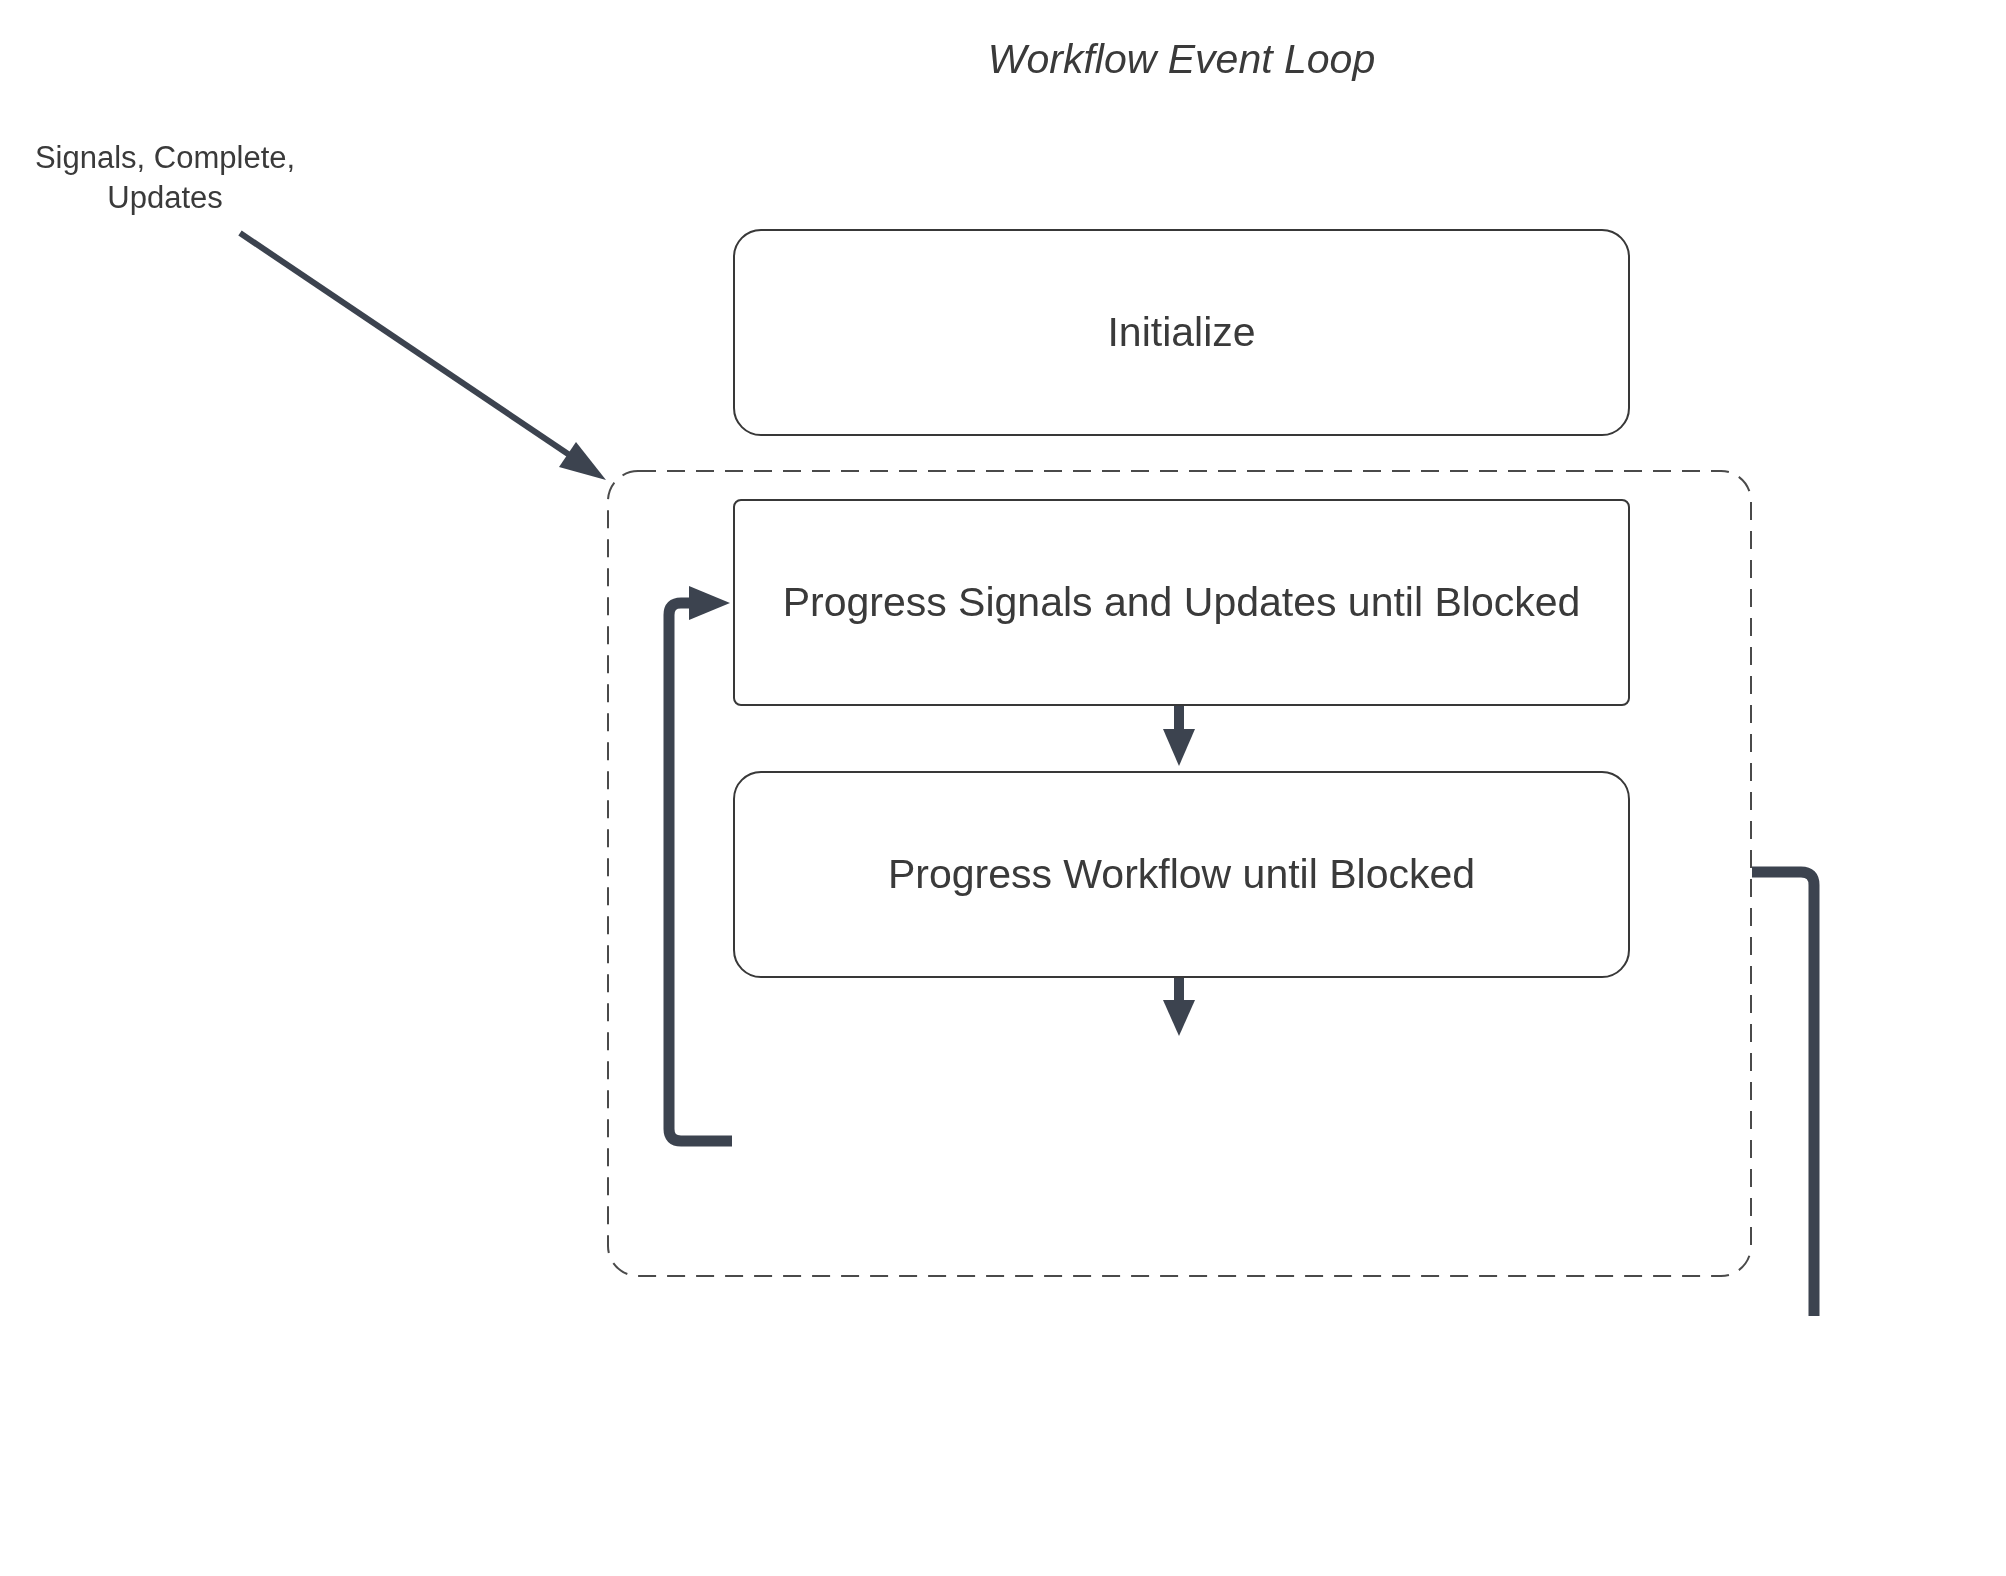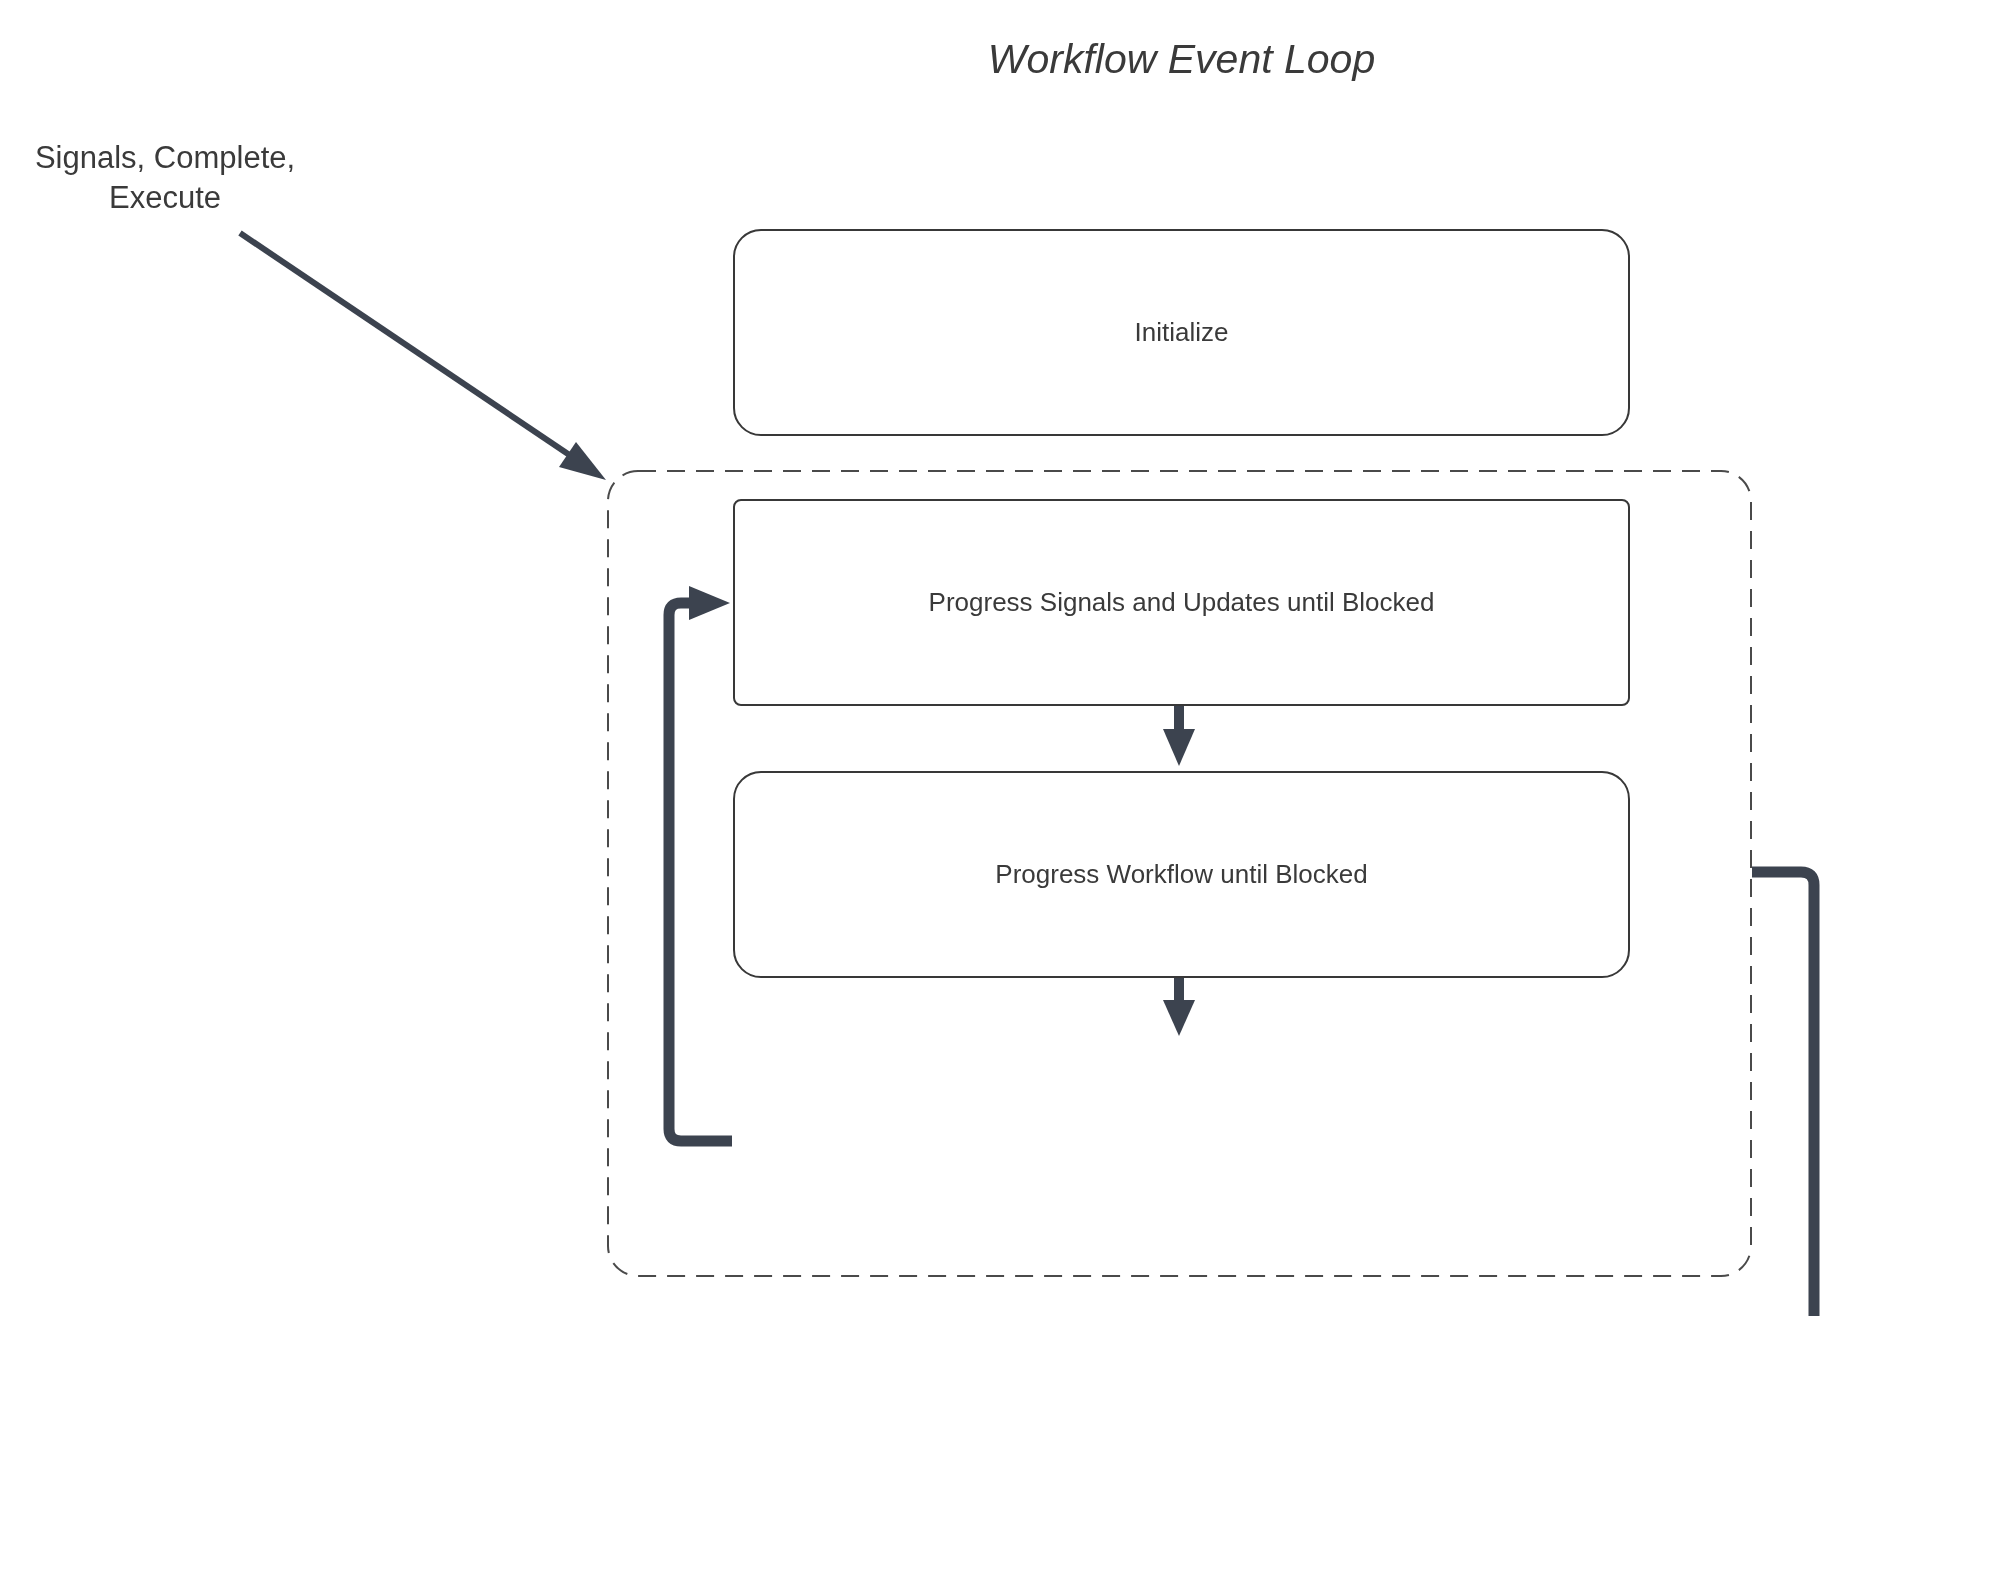--- a/index.html
+++ b/index.html
@@ -108,7 +108,7 @@
 
   <div class="annotation">
     <div>Signals, Complete,</div>
-    <div>Execute</div>
+    <div>Updates</div>
   </div>
 
   <svg class="connector-layer" viewBox="0 0 2006 1576" xmlns="http://www.w3.org/2000/svg">

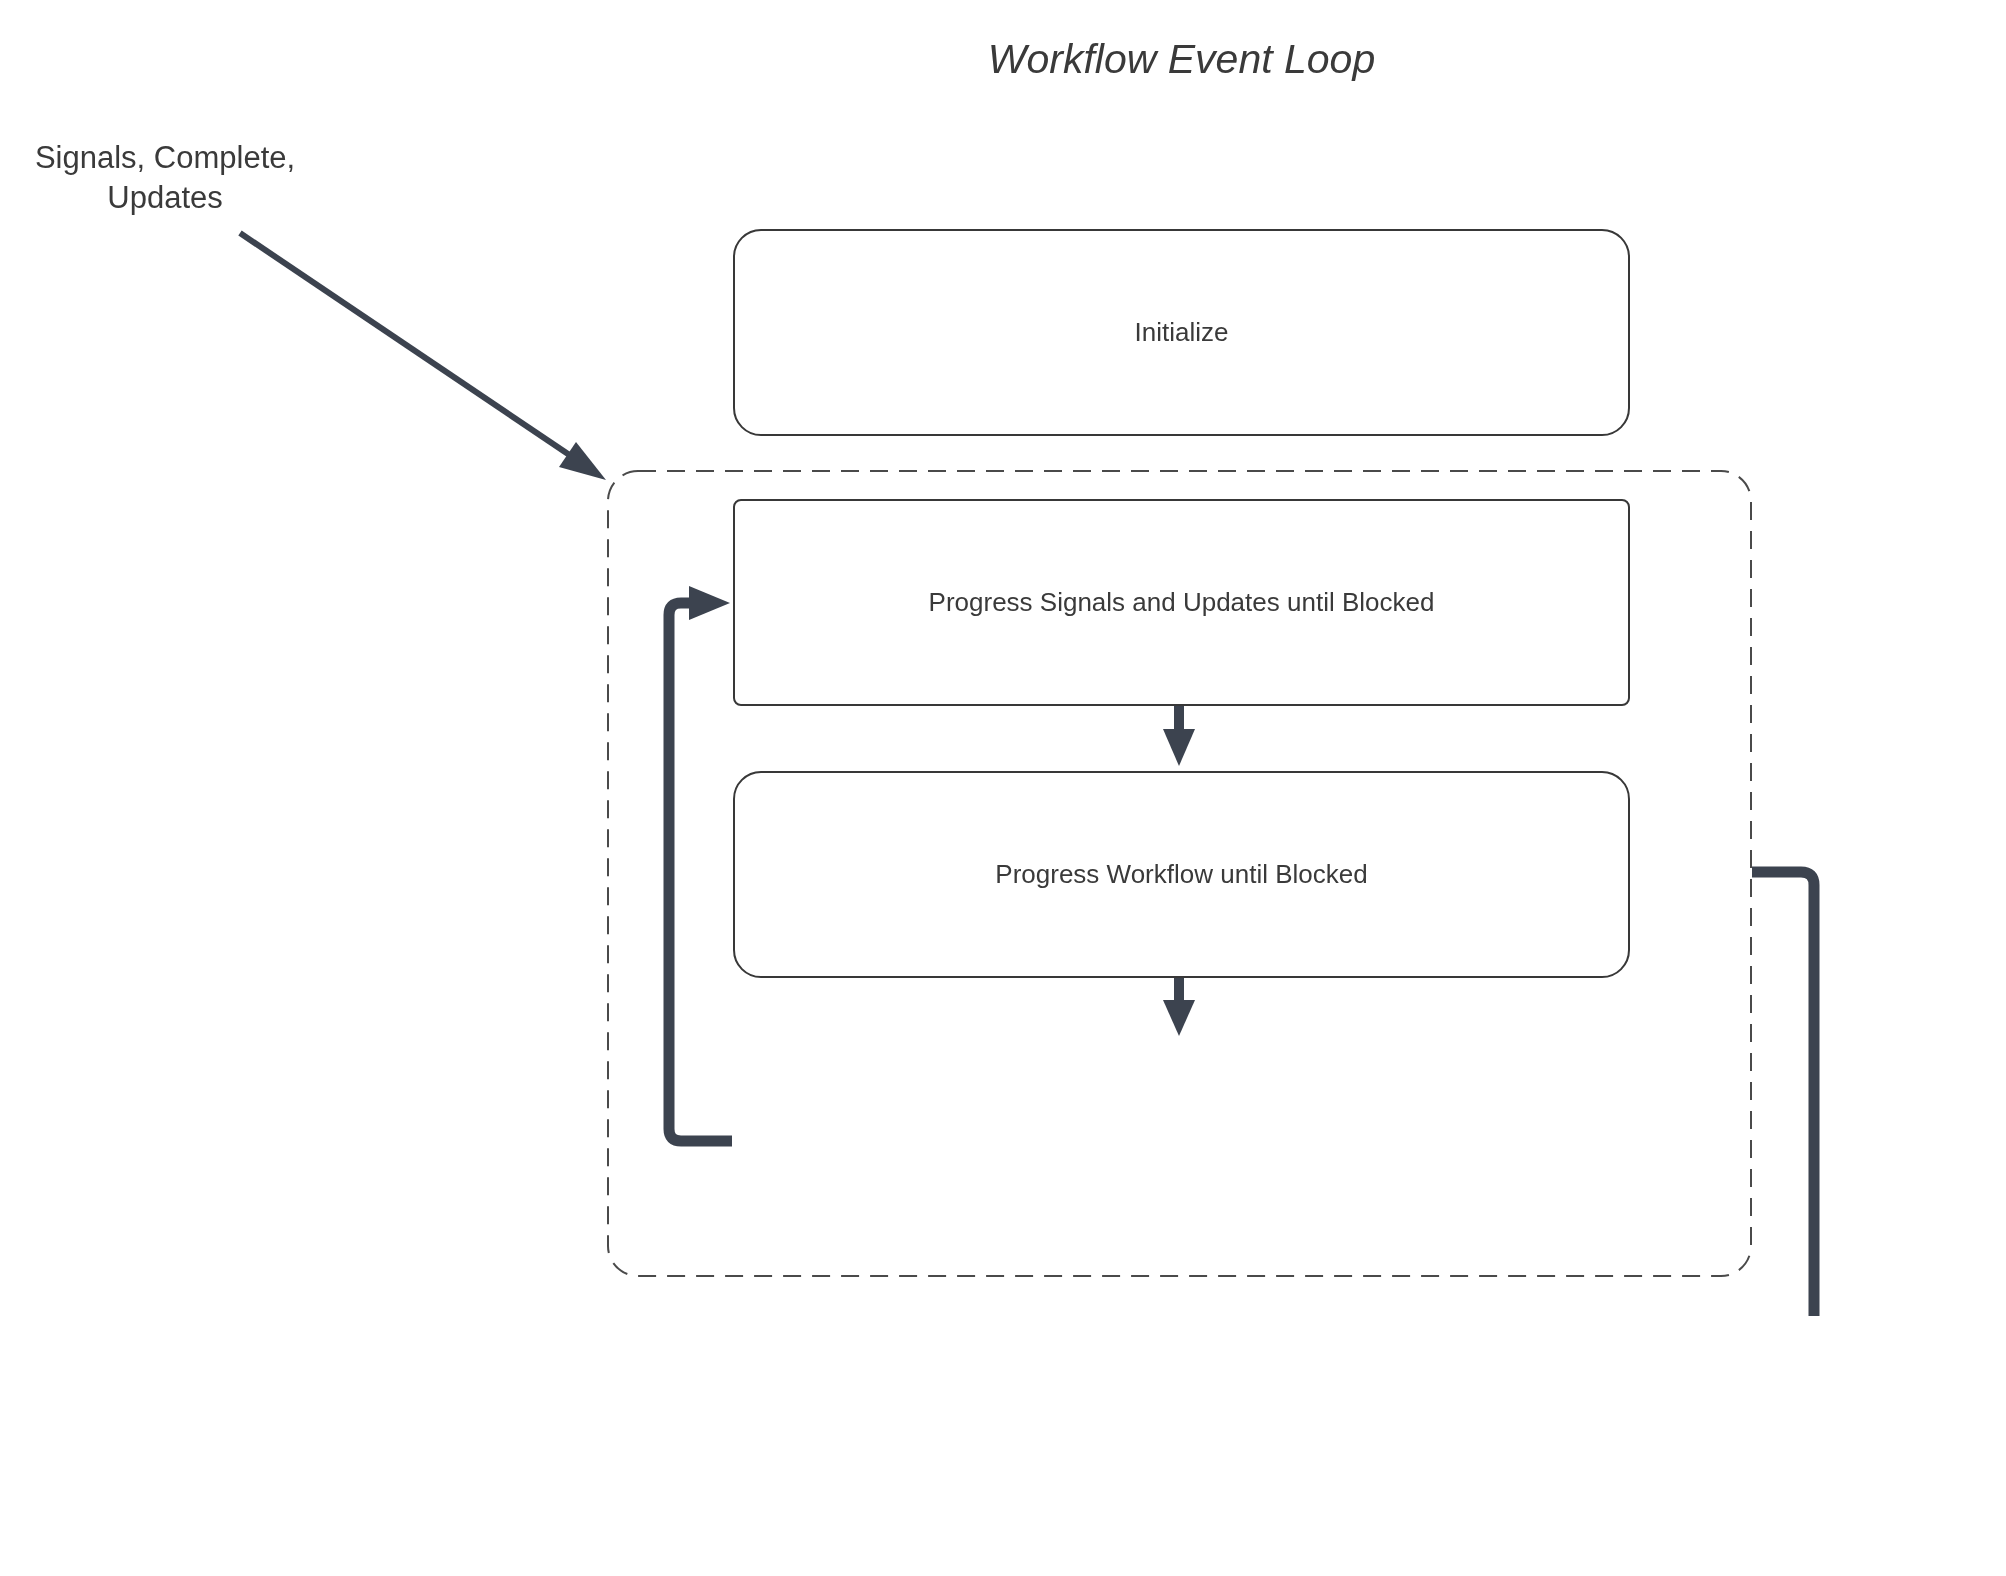--- a/index.html
+++ b/index.html
@@ -90,7 +90,7 @@
     align-items: center;
     justify-content: center;
     text-align: left;
-    font-size: 26px;
+    font-size: 41px;
     color: var(--text);
   }
   .node-initialize        { top: 229px; }

